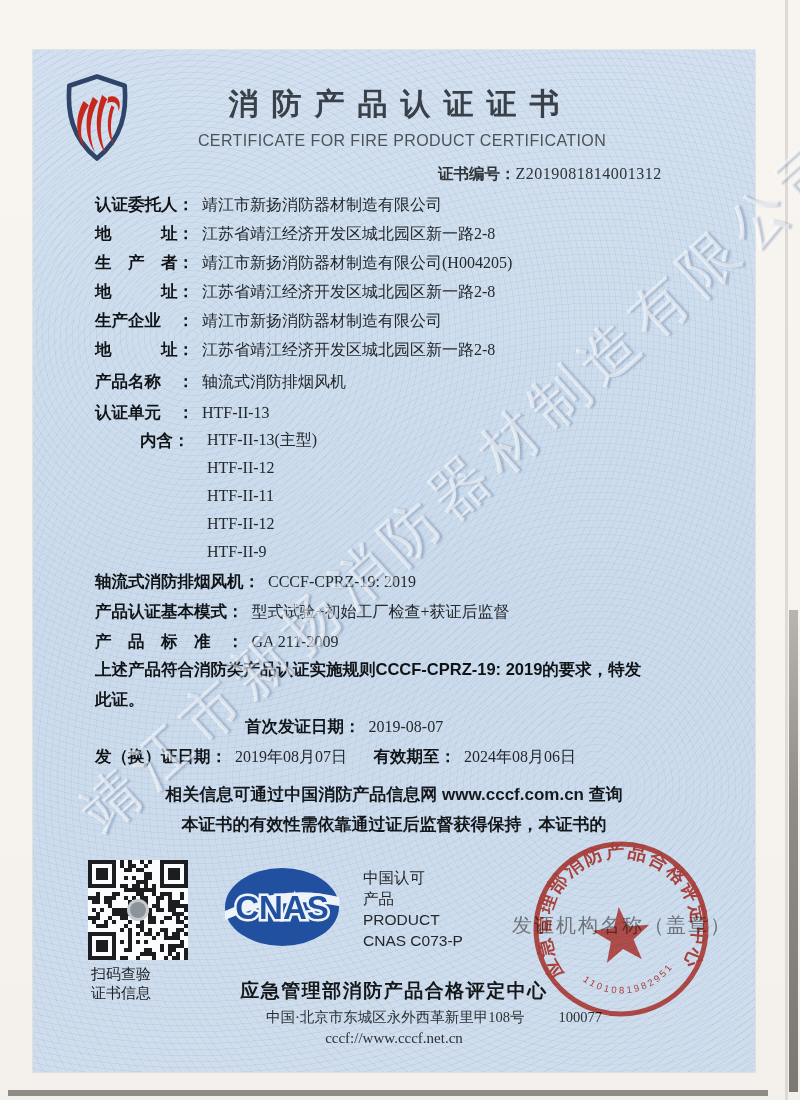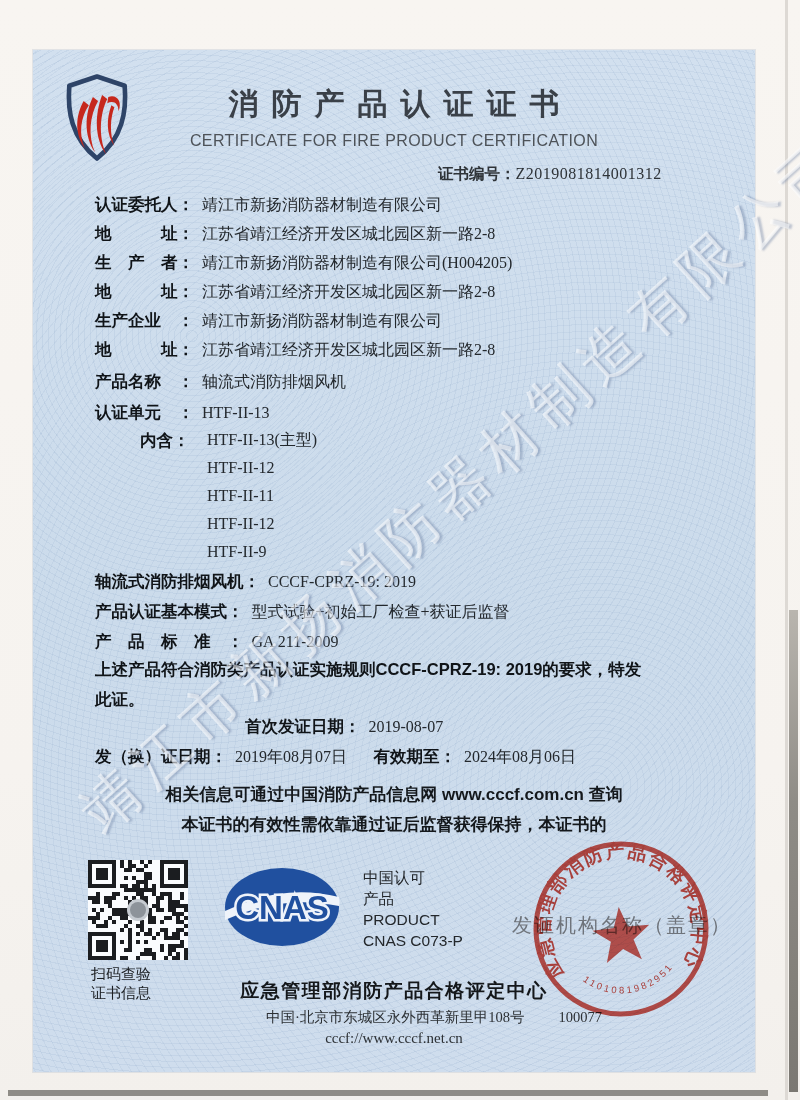--- a/index.html
+++ b/index.html
@@ -27,7 +27,7 @@
   .title{position:absolute;left:0;top:34px;width:722px;text-align:center;
       font-size:30px;font-weight:600;letter-spacing:13px;text-indent:13px;color:#3a4048;z-index:2;}
   .subtitle{position:absolute;left:0;top:82px;width:722px;text-align:center;
-      font-size:16px;font-weight:500;color:#4d5258;letter-spacing:.4px;z-index:2;}
+      font-size:16px;font-weight:500;color:#4d5258;letter-spacing:.4px;z-index:2;padding-left:8px;}
   .certno{position:absolute;left:405px;top:114px;font-size:15.5px;color:#2e3338;z-index:2;}
   .certno .lbl{font-weight:700;}
   .certno .val{font-family:"Liberation Serif","DejaVu Serif",serif;font-size:16px;letter-spacing:.5px;}

